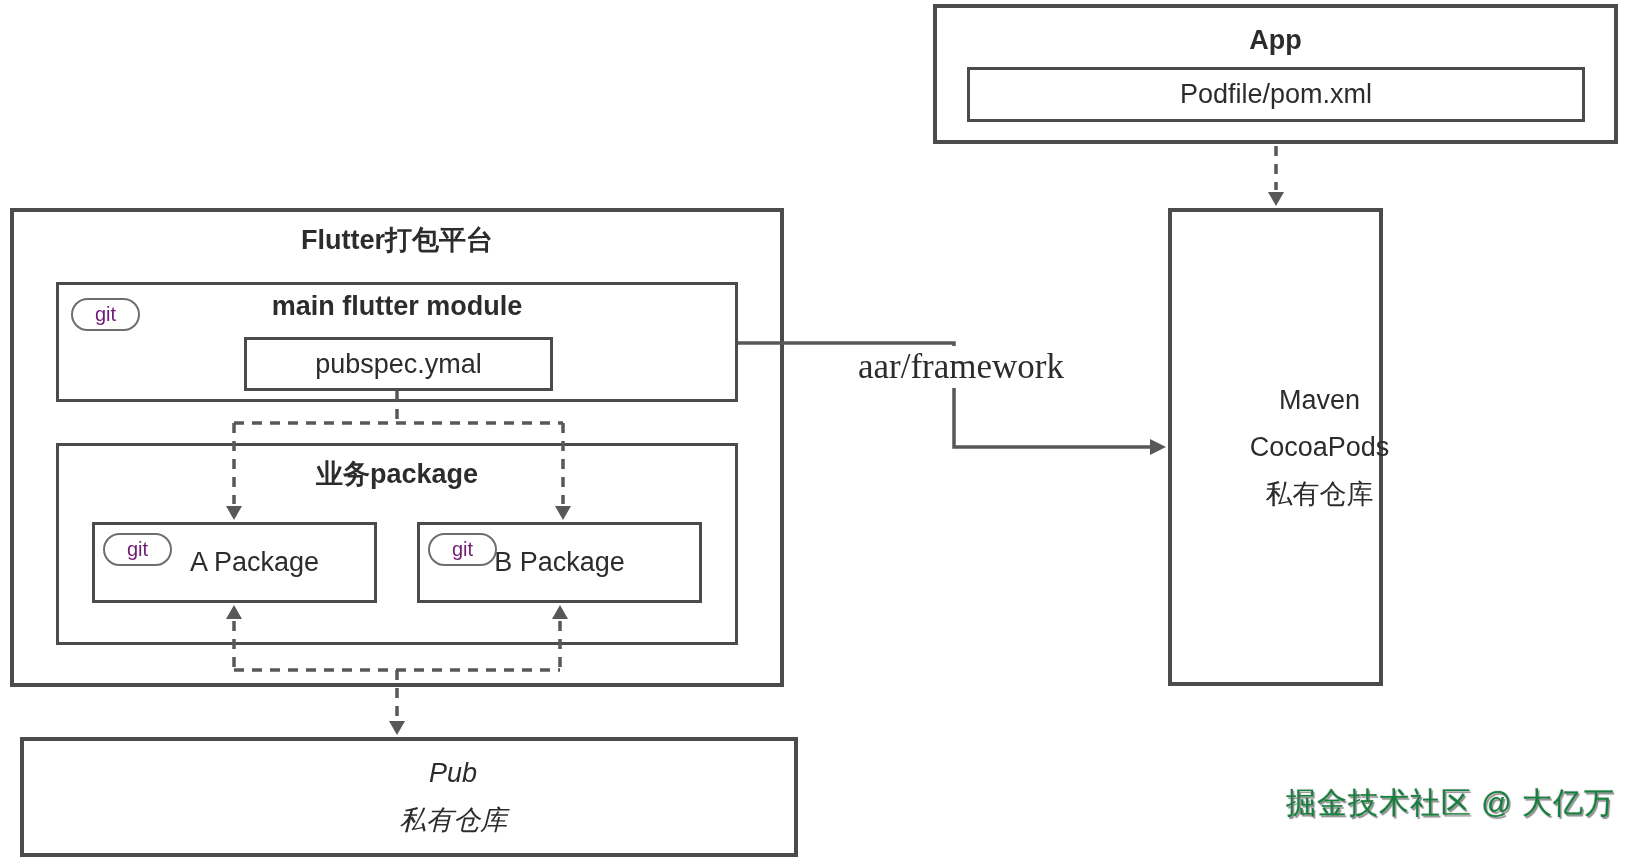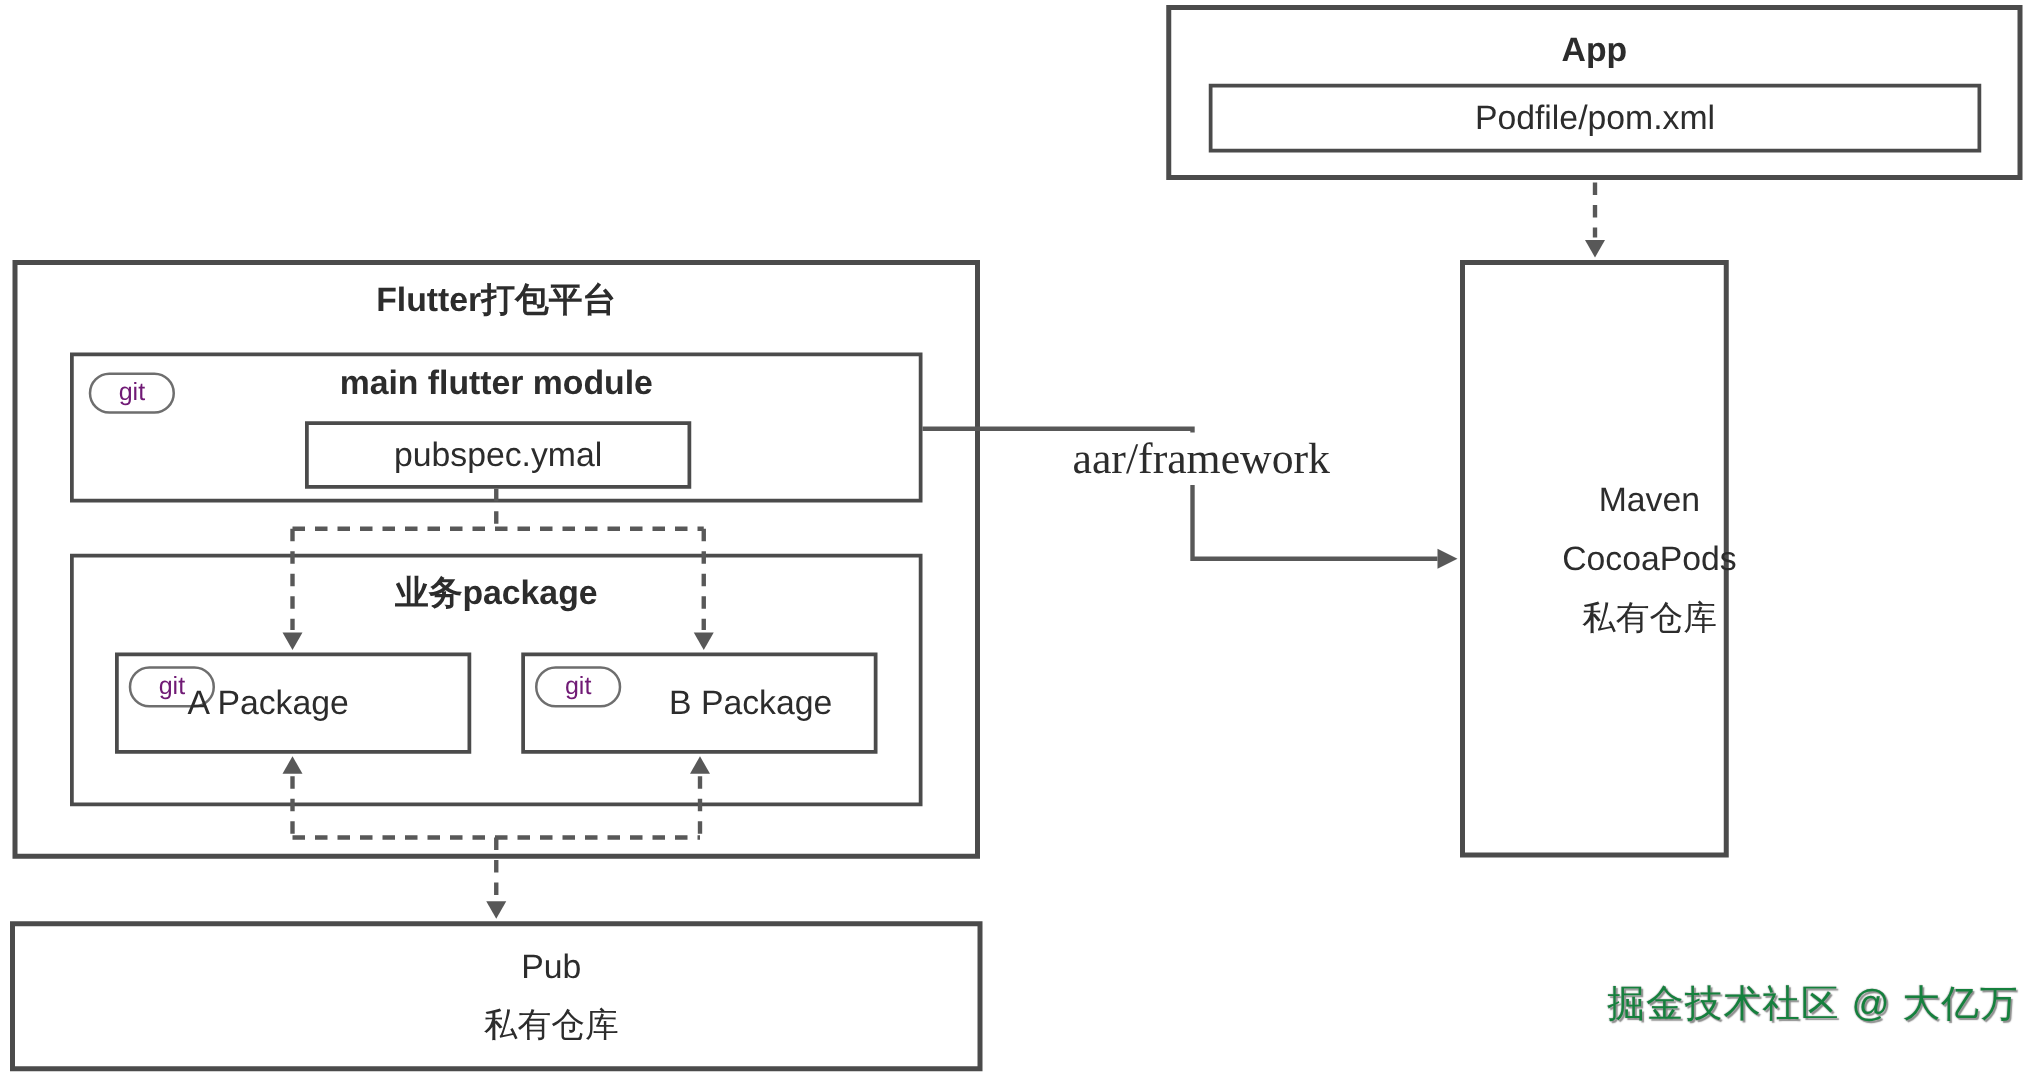--- a/index.html
+++ b/index.html
@@ -75,7 +75,7 @@
 
   <div class="box inner" style="left:92px;top:522px;width:285px;height:81px;">
     <div class="git-pill" style="left:8px;top:8px;">git</div>
-    <div class="center-label" style="width:calc(100% - 40px);">A Package</div>
+    <div class="center-label" style="padding-left:40px;width:calc(100% - 40px);">A Package</div>
   </div>
 
   <div class="box inner" style="left:417px;top:522px;width:285px;height:81px;">

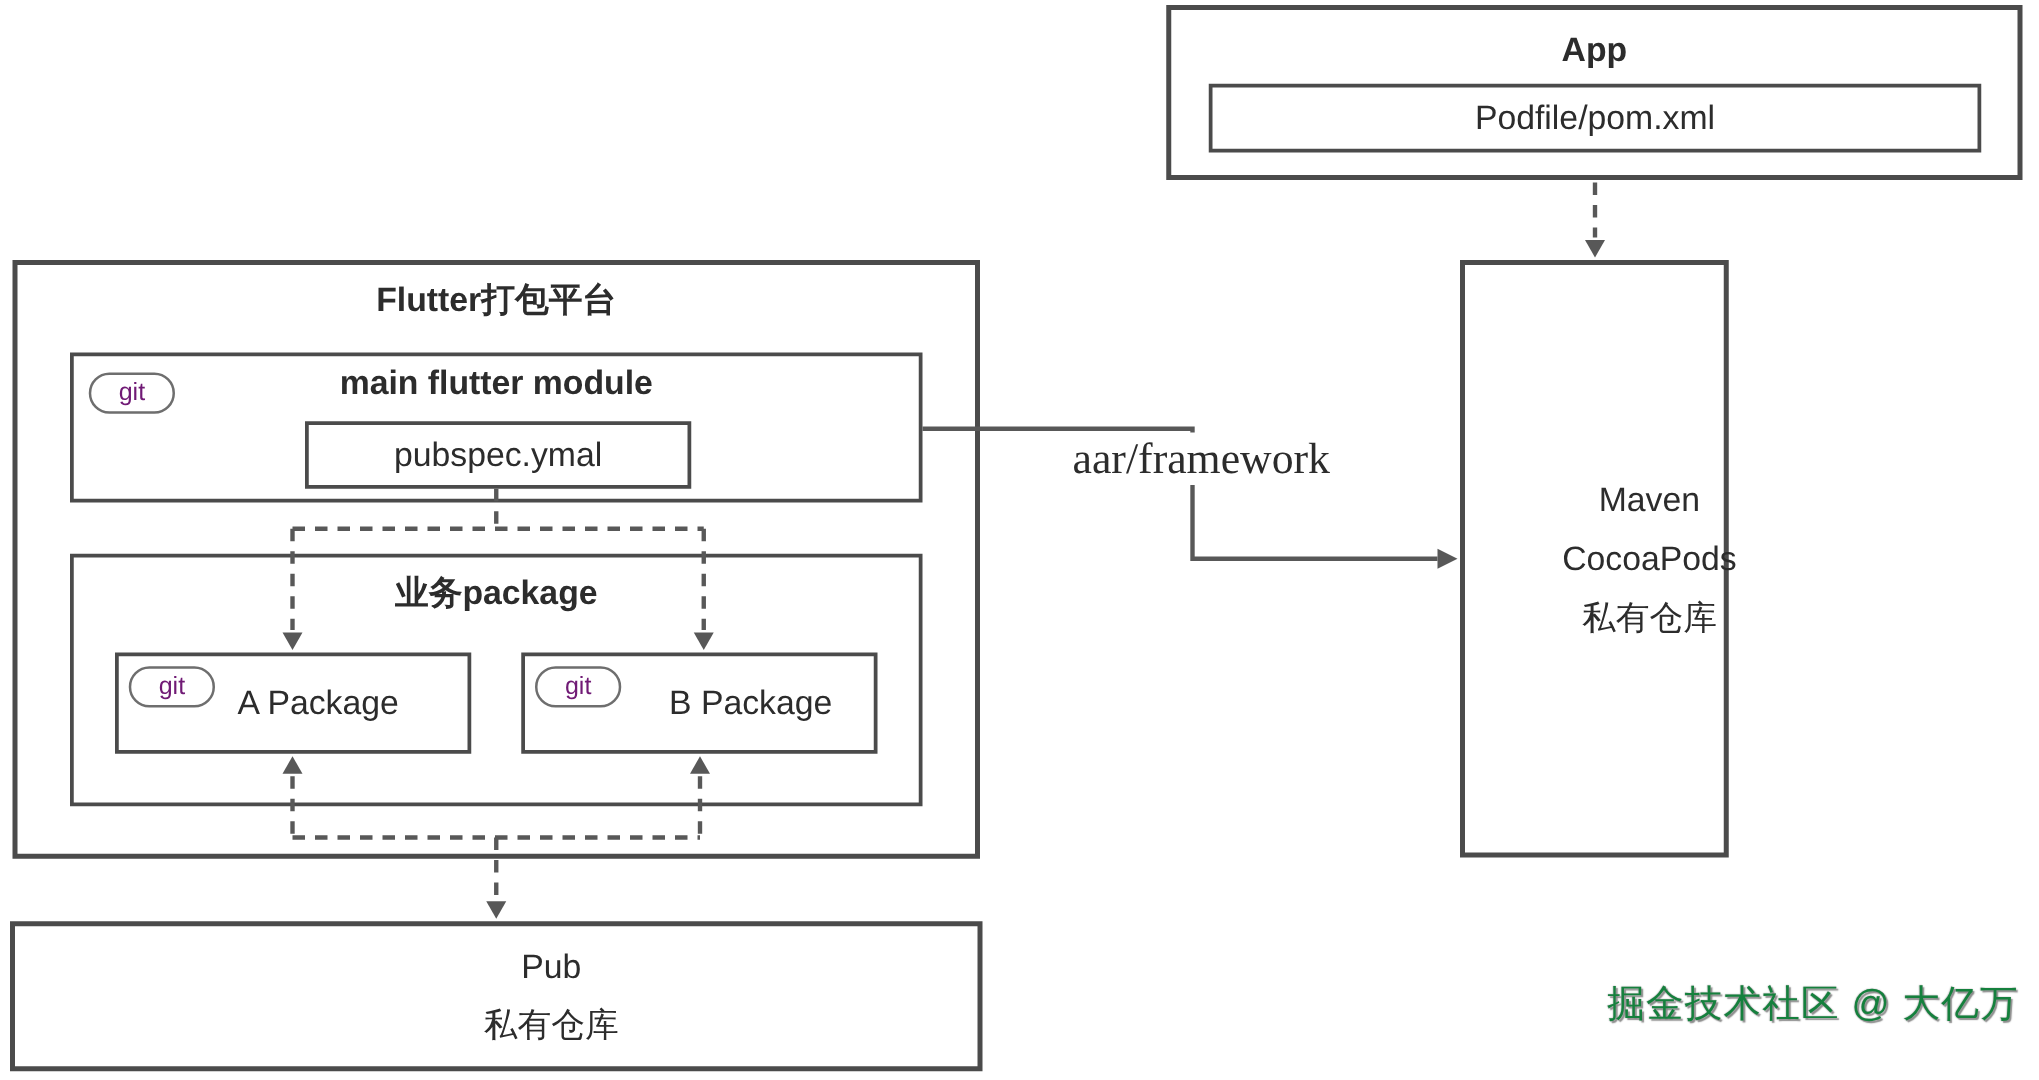--- a/index.html
+++ b/index.html
@@ -80,7 +80,7 @@
 
   <div class="box inner" style="left:417px;top:522px;width:285px;height:81px;">
     <div class="git-pill" style="left:8px;top:8px;">git</div>
-    <div class="center-label" style="padding-left:61px;width:calc(100% - 40px);">B Package</div>
+    <div class="center-label" style="padding-left:20px;width:calc(100% - 40px);">B Package</div>
   </div>
 
   <div class="box outer" style="left:8px;top:737px;width:778px;height:120px;">

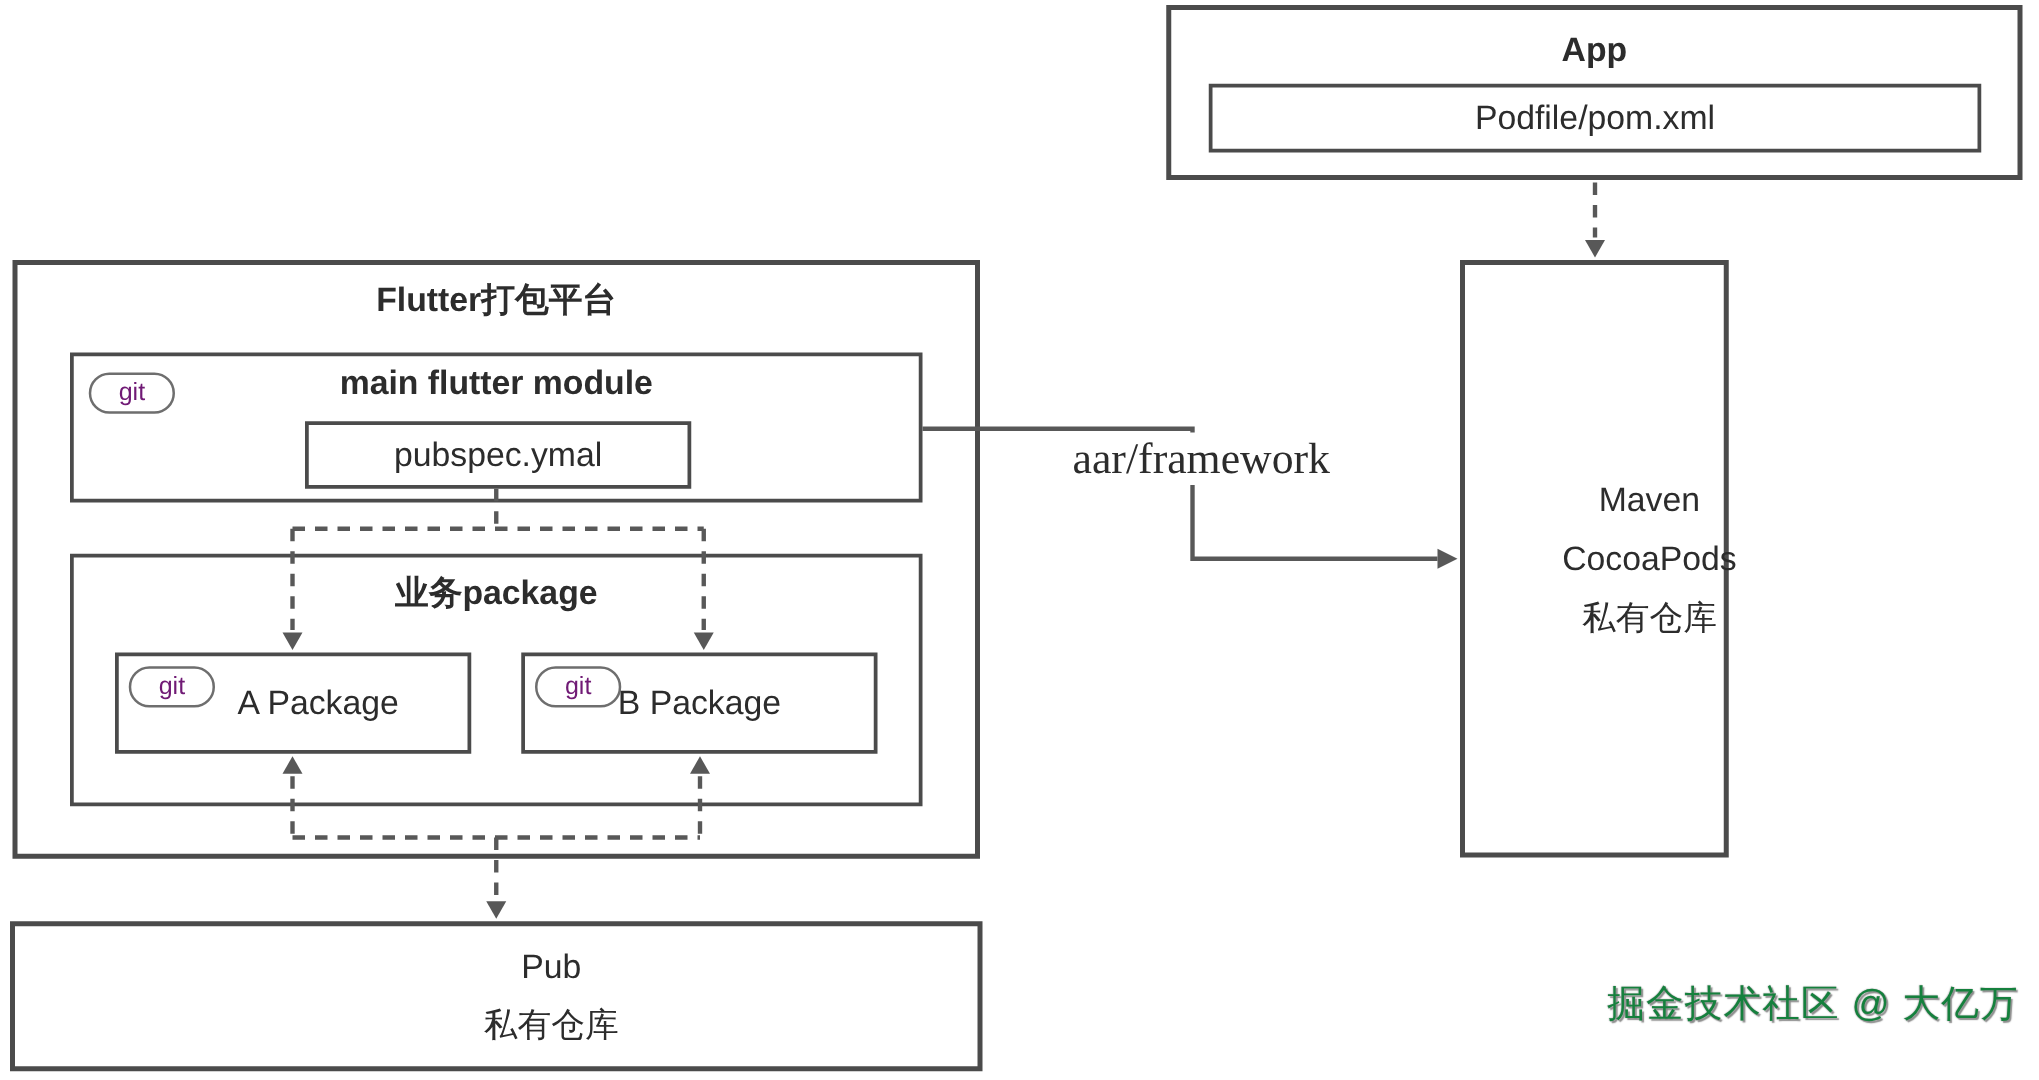--- a/index.html
+++ b/index.html
@@ -83,7 +83,7 @@
     <div class="center-label" style="padding-left:20px;width:calc(100% - 40px);">B Package</div>
   </div>
 
-  <div class="box outer" style="left:8px;top:737px;width:778px;height:120px;">
+  <div class="box outer" style="left:20px;top:737px;width:778px;height:120px;font-style:italic;">
     <div class="stack">
       <div>Pub</div>
       <div>私有仓库</div>

